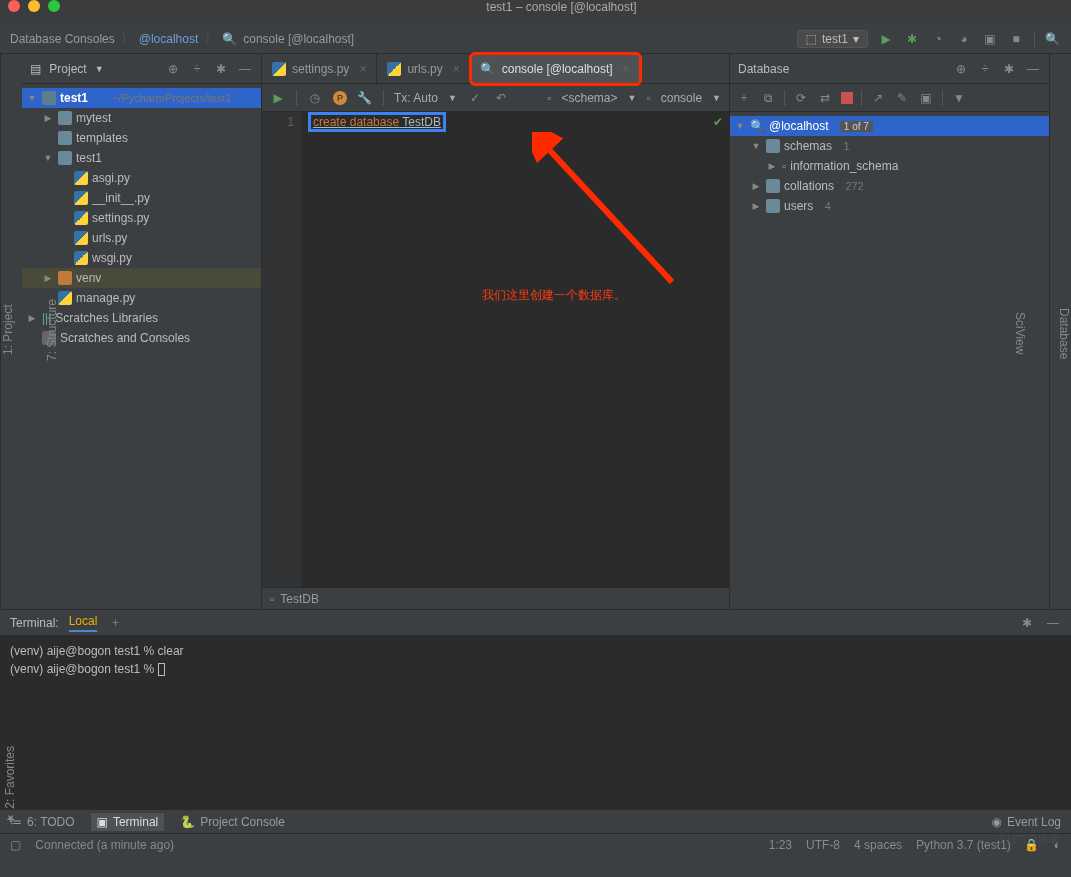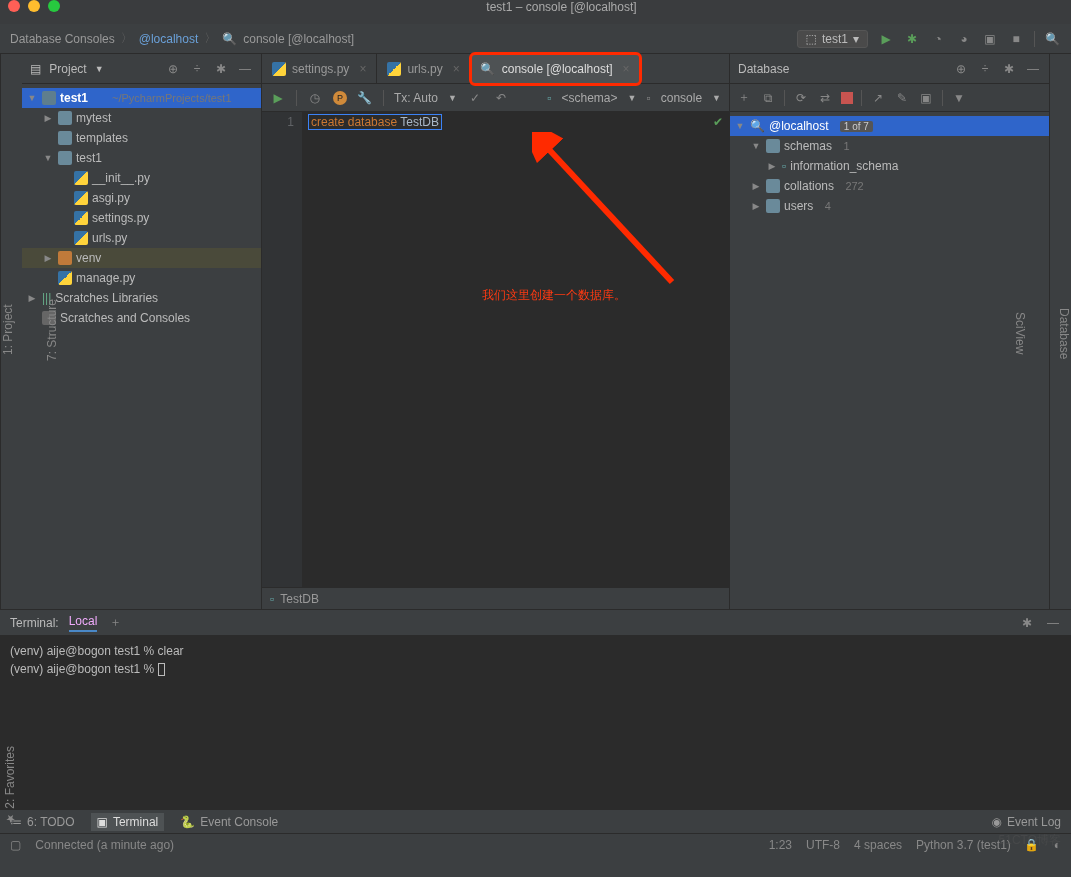--- a/index.html
+++ b/index.html
@@ -44,7 +44,7 @@
 .gutter { width:40px; background:#313335; color:#606366; text-align:right; padding:3px 8px 0 0; font-family:Menlo,monospace; }
 .code { flex:1; padding:3px 6px; font-family:Menlo,monospace; color:#a9b7c6; position:relative; }
 .kw { color:#cc7832; } .id { color:#a9b7c6; }
-.create-box { border:1px solid #3b82f6; padding:0 2px; }
+.create-box { border:3px solid #3b82f6; padding:0 2px;text-decoration:underline; }
 .arrow { position:absolute; top:20px; left:230px; pointer-events:none; }
 .anno { position:absolute; top:175px; left:180px; color:#ff3a12; font-size:16px; line-height:1.4; }
 .check { position:absolute; right:6px; top:3px; color:#5a9e5a; }

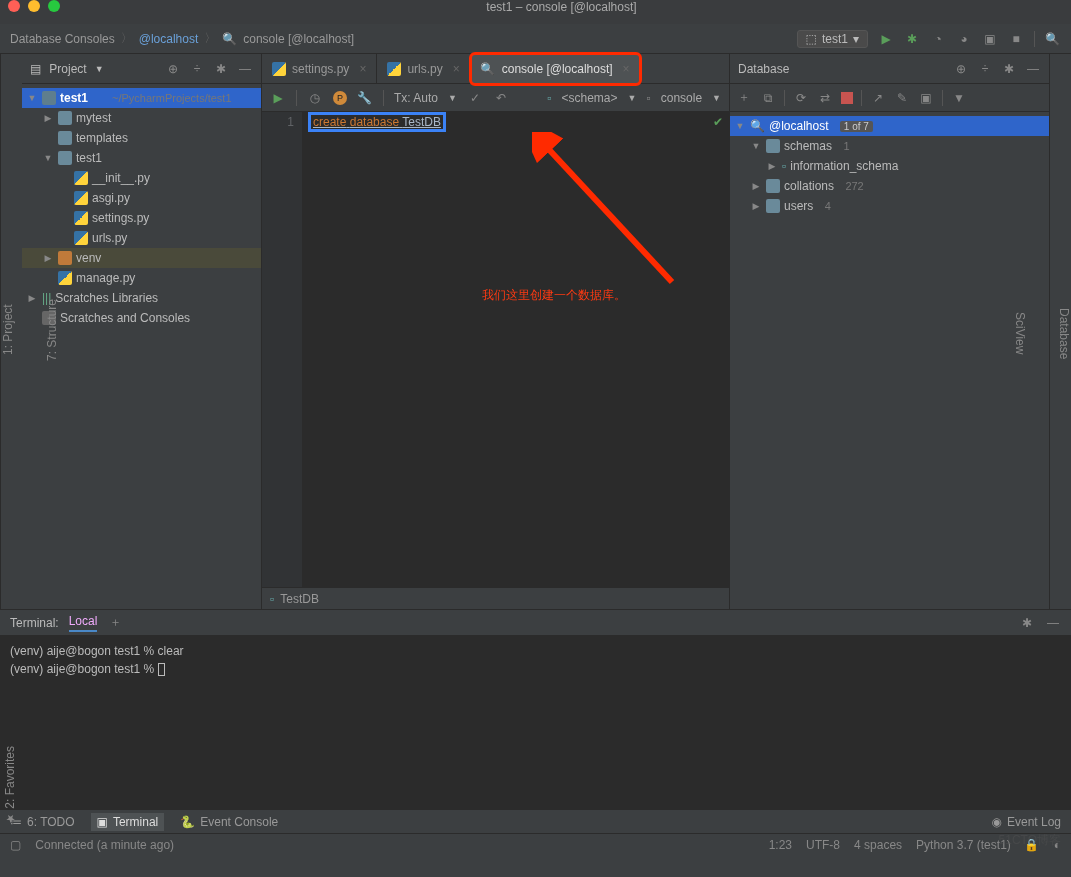--- a/index.html
+++ b/index.html
@@ -147,11 +147,11 @@
         </div>
       <div class="node" style="padding-left:52px">
           <span class="fico py"></span>
+          <span>asgi.py</span>
+        </div>
+      <div class="node" style="padding-left:52px">
+          <span class="fico py"></span>
           <span>__init__.py</span>
-        </div>
-      <div class="node" style="padding-left:52px">
-          <span class="fico py"></span>
-          <span>asgi.py</span>
         </div>
       <div class="node" style="padding-left:52px">
           <span class="fico py"></span>

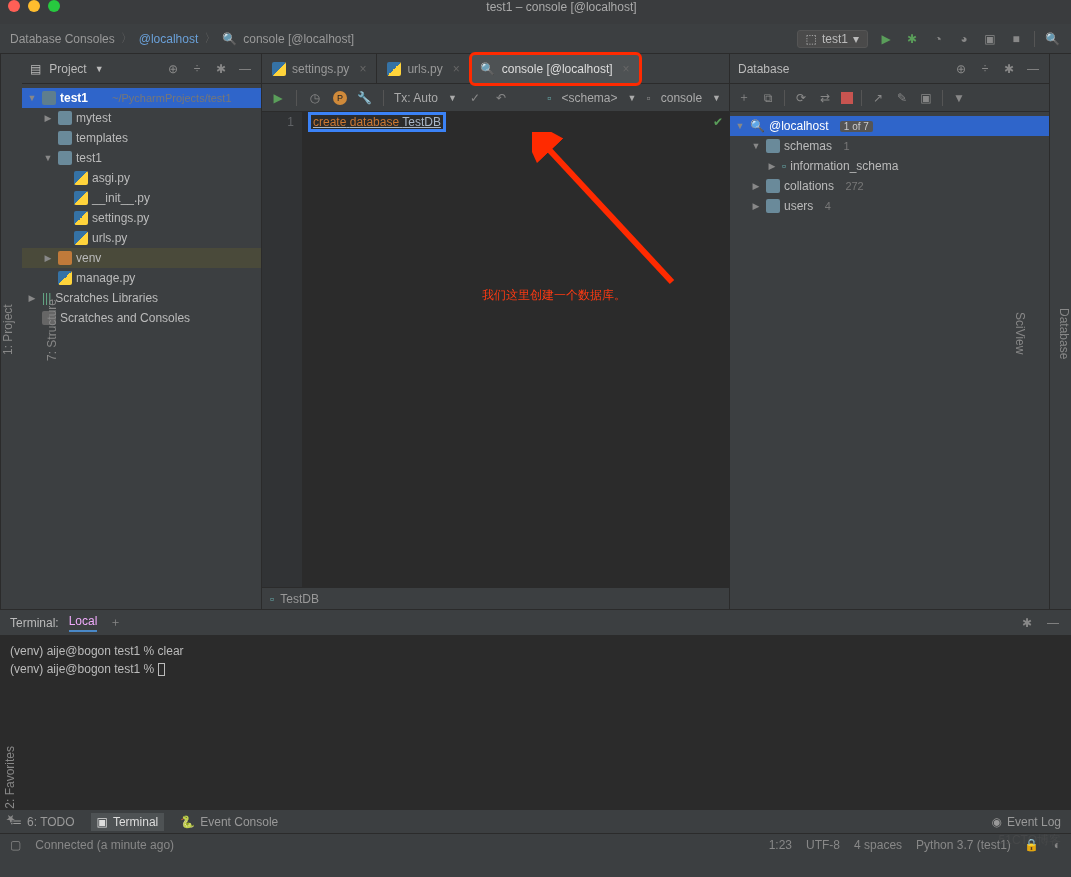--- a/index.html
+++ b/index.html
@@ -161,6 +161,10 @@
           <span class="fico py"></span>
           <span>urls.py</span>
         </div>
+      <div class="node" style="padding-left:52px">
+          <span class="fico py"></span>
+          <span>wsgi.py</span>
+        </div>
       <div class="node venv" style="padding-left:20px">
           <span class="chev">▶</span>
           <span class="fico dir-or"></span>

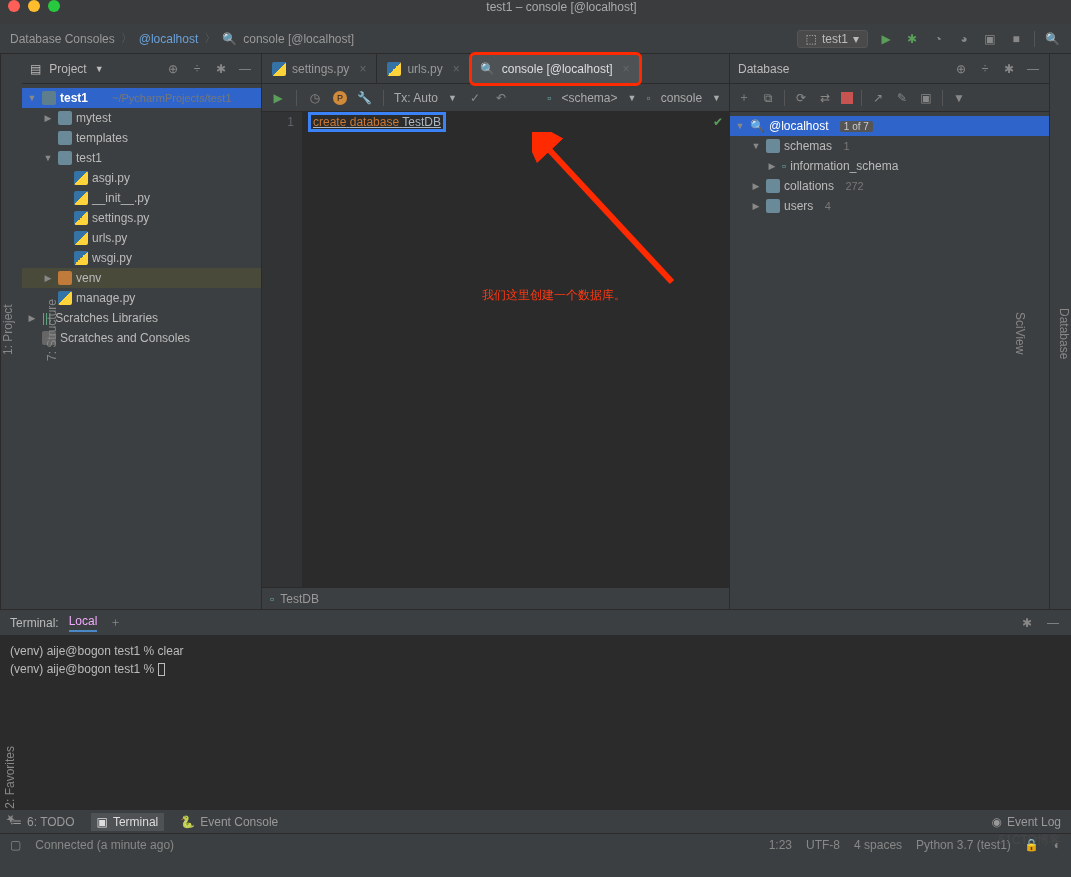--- a/index.html
+++ b/index.html
@@ -60,7 +60,7 @@
 .editor-status { height:22px; background:#3c3f41; display:flex; align-items:center; padding:0 8px; gap:6px; border-top:1px solid #2b2b2b; font-size:11px; color:#999; }
 .term-panel { height:200px; border-top:1px solid #2b2b2b; display:flex; flex-direction:column; }
 .term-hdr { height:26px; display:flex; align-items:center; padding:0 10px; gap:10px; border-bottom:1px solid #2b2b2b; }
-.term-tab { color:#f0abfc; border-bottom:2px solid #4a88c7; padding-bottom:2px; }
+.term-tab { color:#eab308; border-bottom:2px solid #4a88c7; padding-bottom:2px; }
 .term-body { flex:1; background:#2b2b2b; padding:6px 10px; font-family:Menlo,monospace; color:#bbb; }
 .term-line { line-height:1.5; }
 .cursor { display:inline-block; width:7px; height:13px; border:1px solid #bbb; vertical-align:middle; }

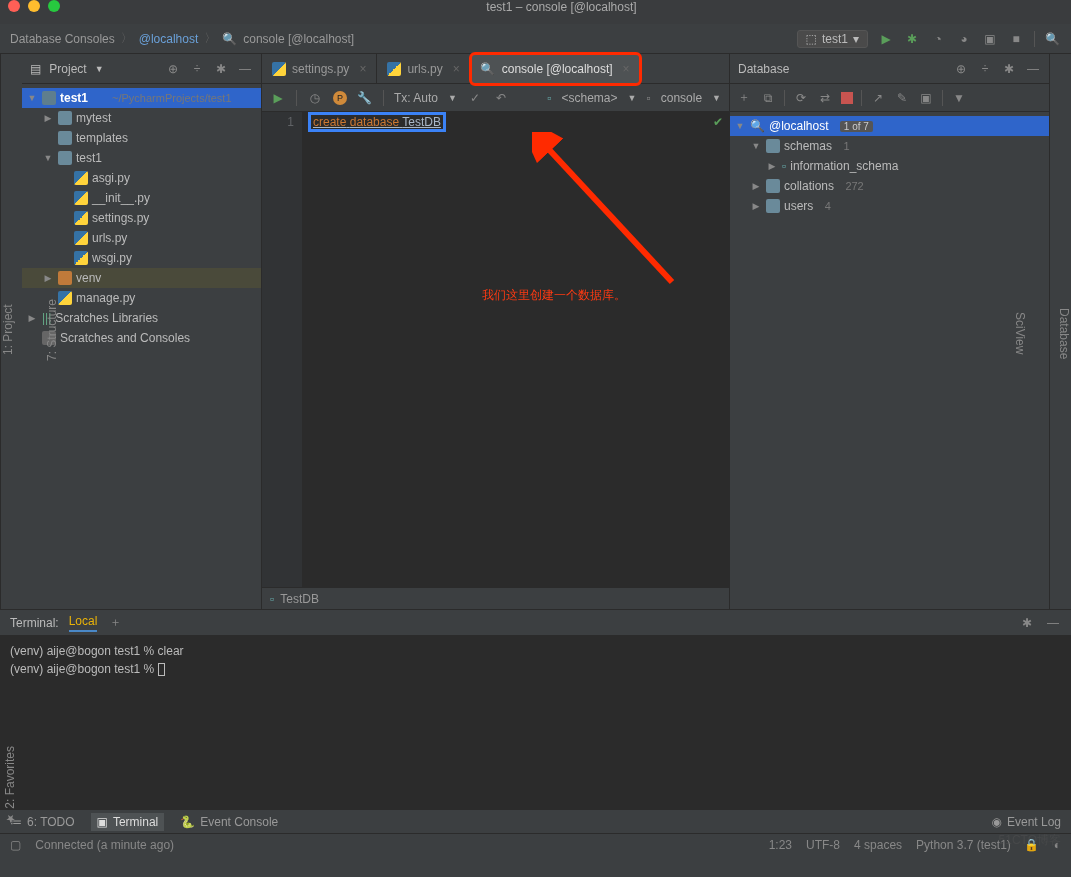--- a/index.html
+++ b/index.html
@@ -310,7 +310,7 @@
 <div class="bottombar">
   <span class="item">≔ <span>6: TODO</span></span>
   <span class="item active">▣ <span>Terminal</span></span>
-  <span class="item">🐍 <span>Event Console</span></span>
+  <span class="item">🐍 <span>Project Console</span></span>
   <div style="flex:1"></div>
   <span class="item">◉ <span>Event Log</span></span>
 </div>

